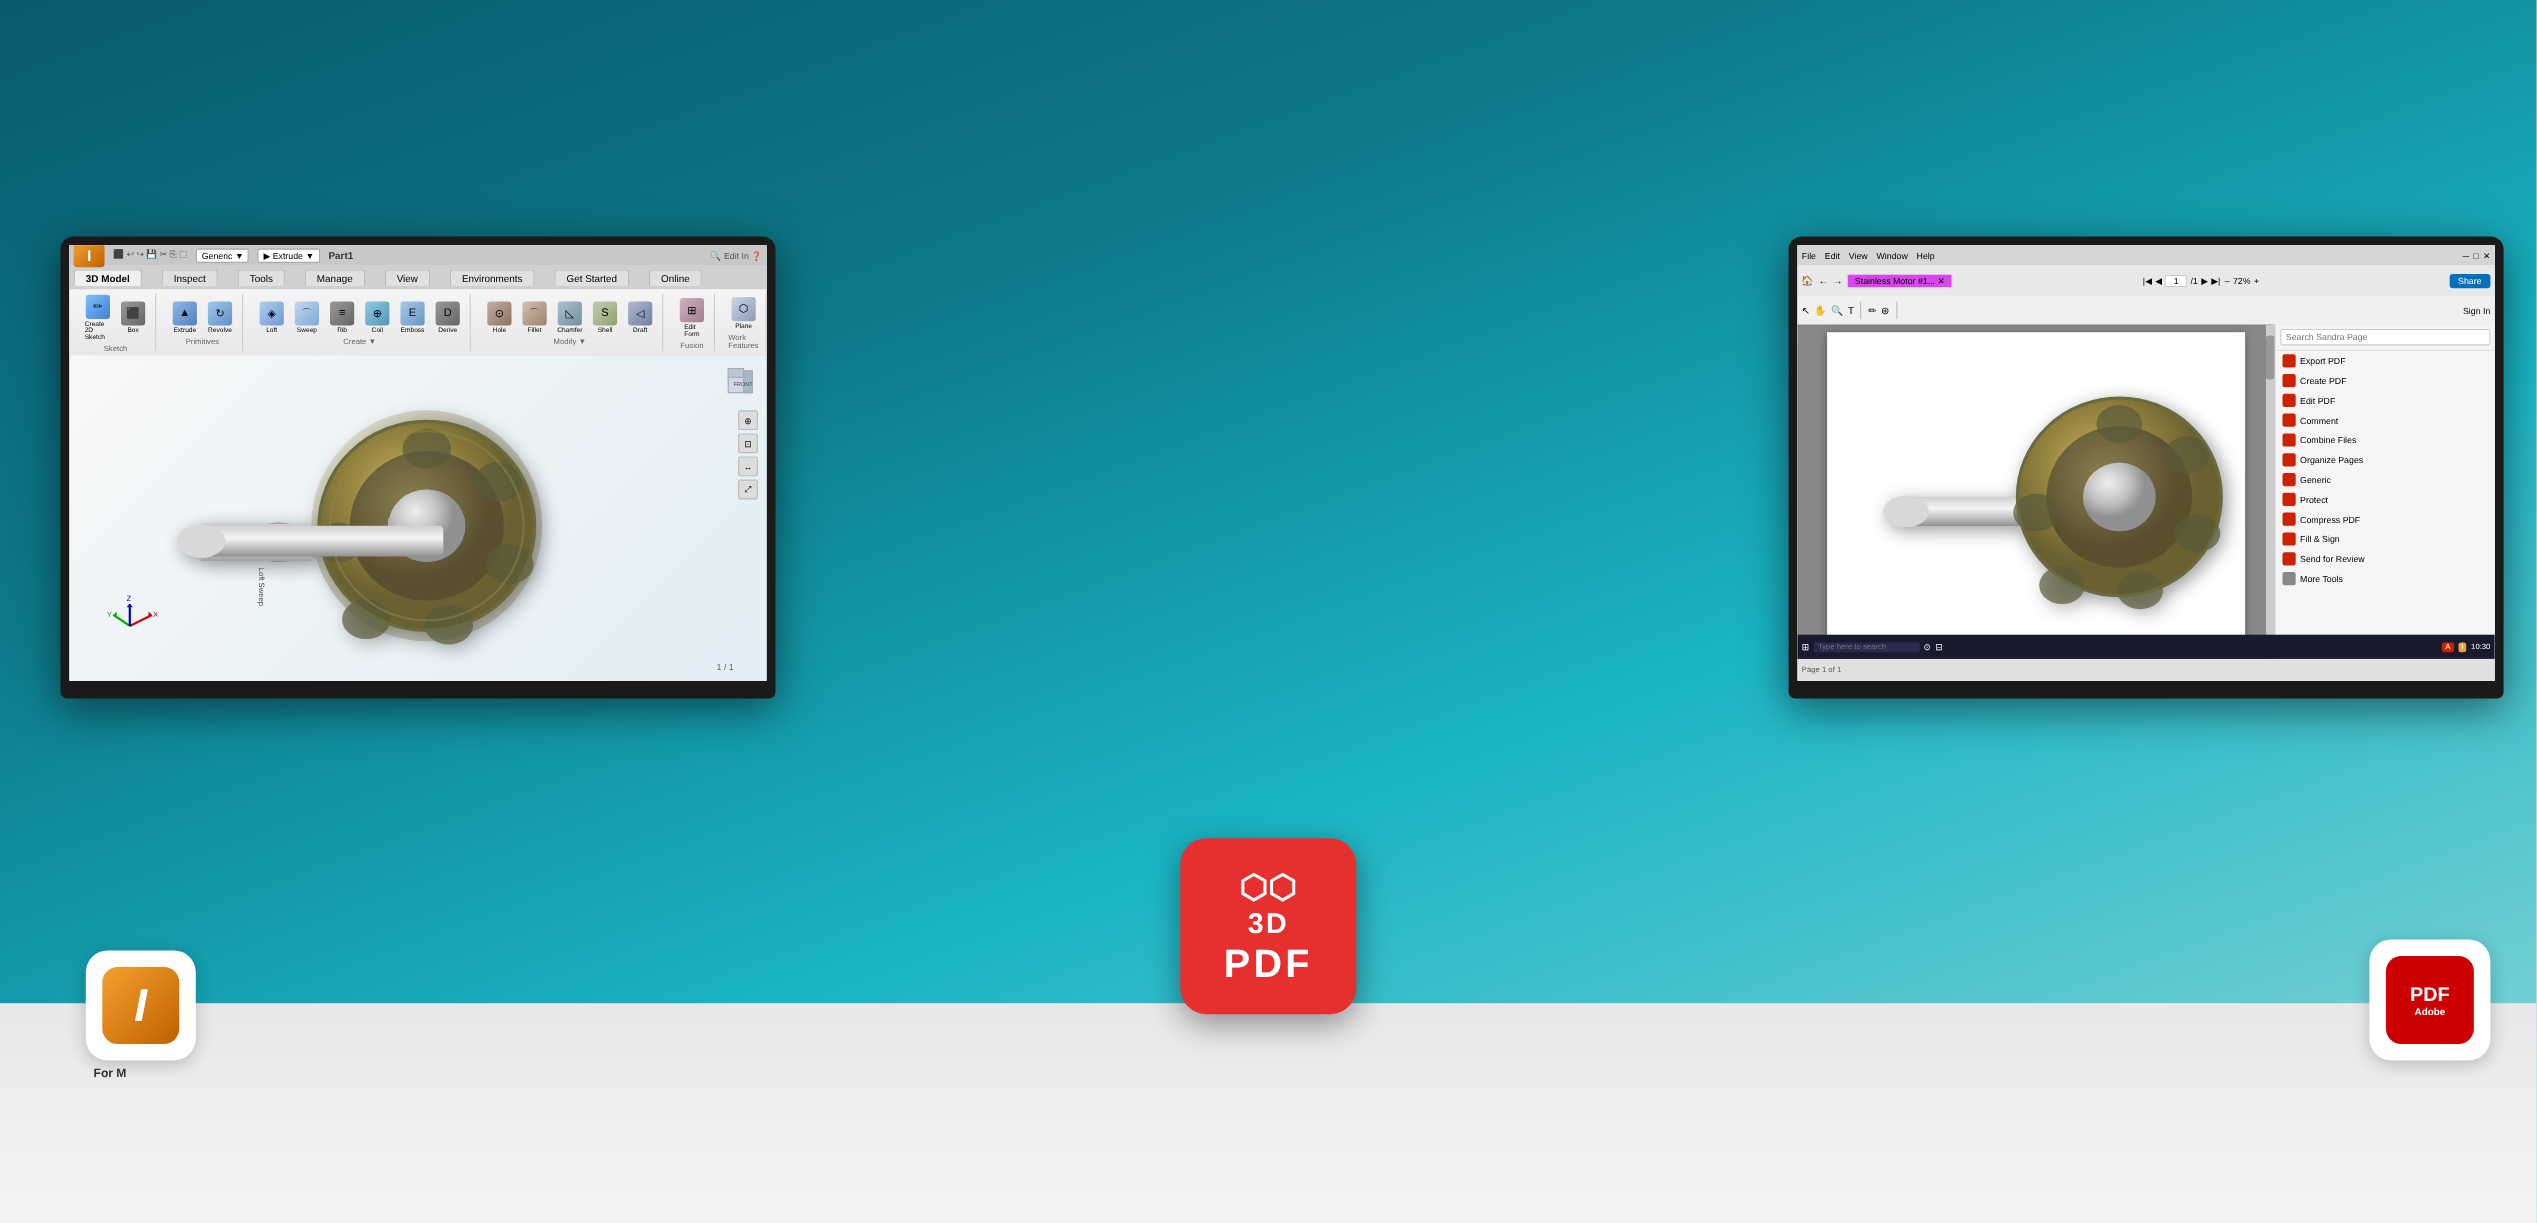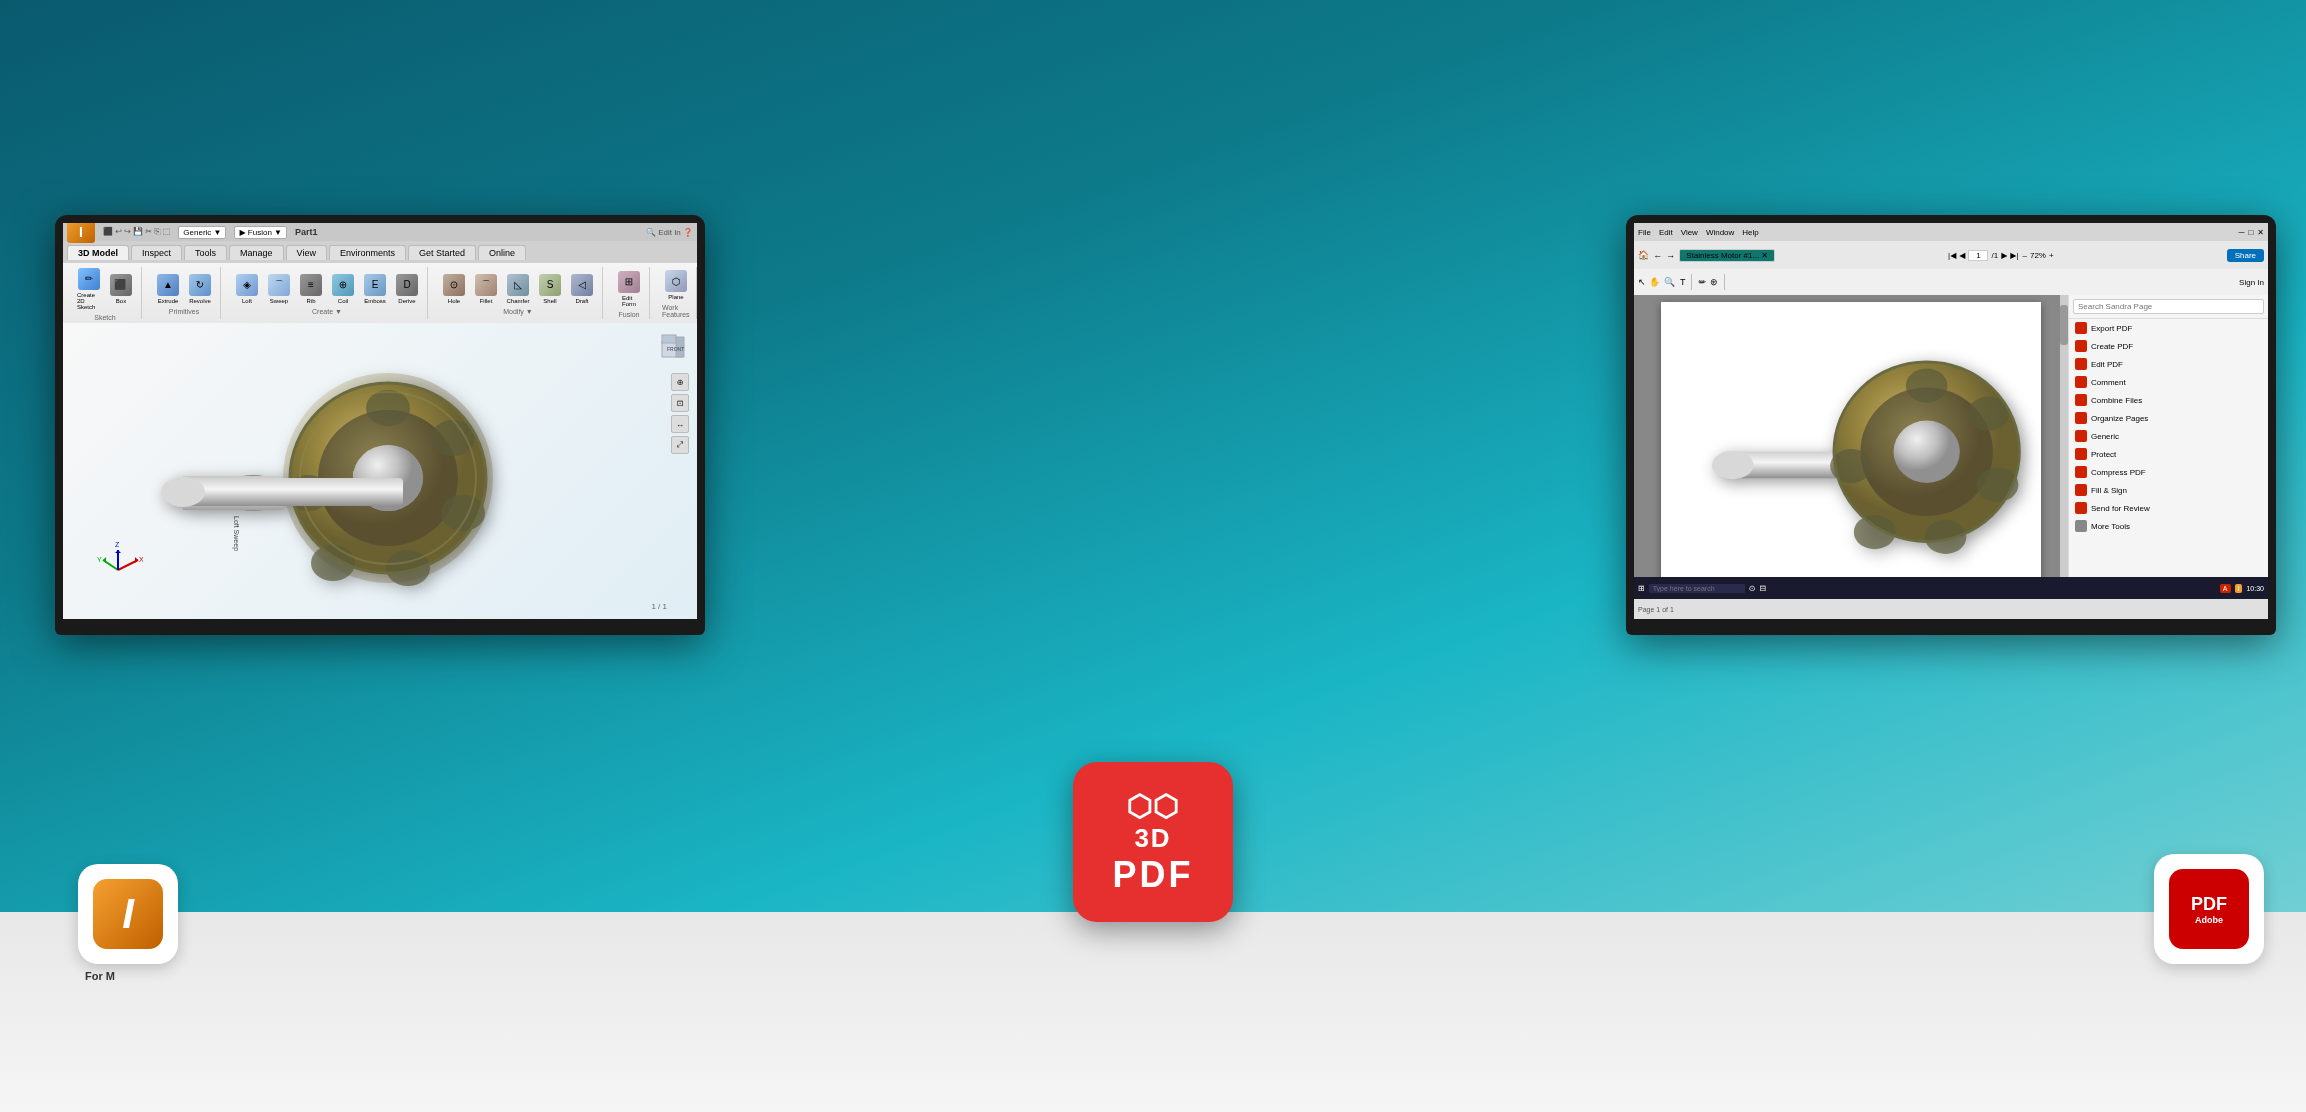--- a/index.html
+++ b/index.html
@@ -443,7 +443,7 @@
         <div class="inv-logo">I</div>
         <span style="font-size:8px;color:#555;">⬛ ↩ ↪ 💾 ✂ ⎘ ⬚</span>
         <span style="font-size:8px;background:#fff;border:1px solid #aaa;padding:1px 4px;border-radius:2px;">Generic ▼</span>
-        <span style="font-size:8px;background:#fff;border:1px solid #aaa;padding:1px 4px;border-radius:2px;">▶ Fusion ▼</span>
+        <span style="font-size:8px;background:#fff;border:1px solid #aaa;padding:1px 4px;border-radius:2px;">▶ Extrude ▼</span>
         <span style="font-size:9px;font-weight:bold;color:#333;">Part1</span>
         <span style="font-size:8px;color:#555;margin-left:auto;">🔍 Edit In ❓</span>
       </div>

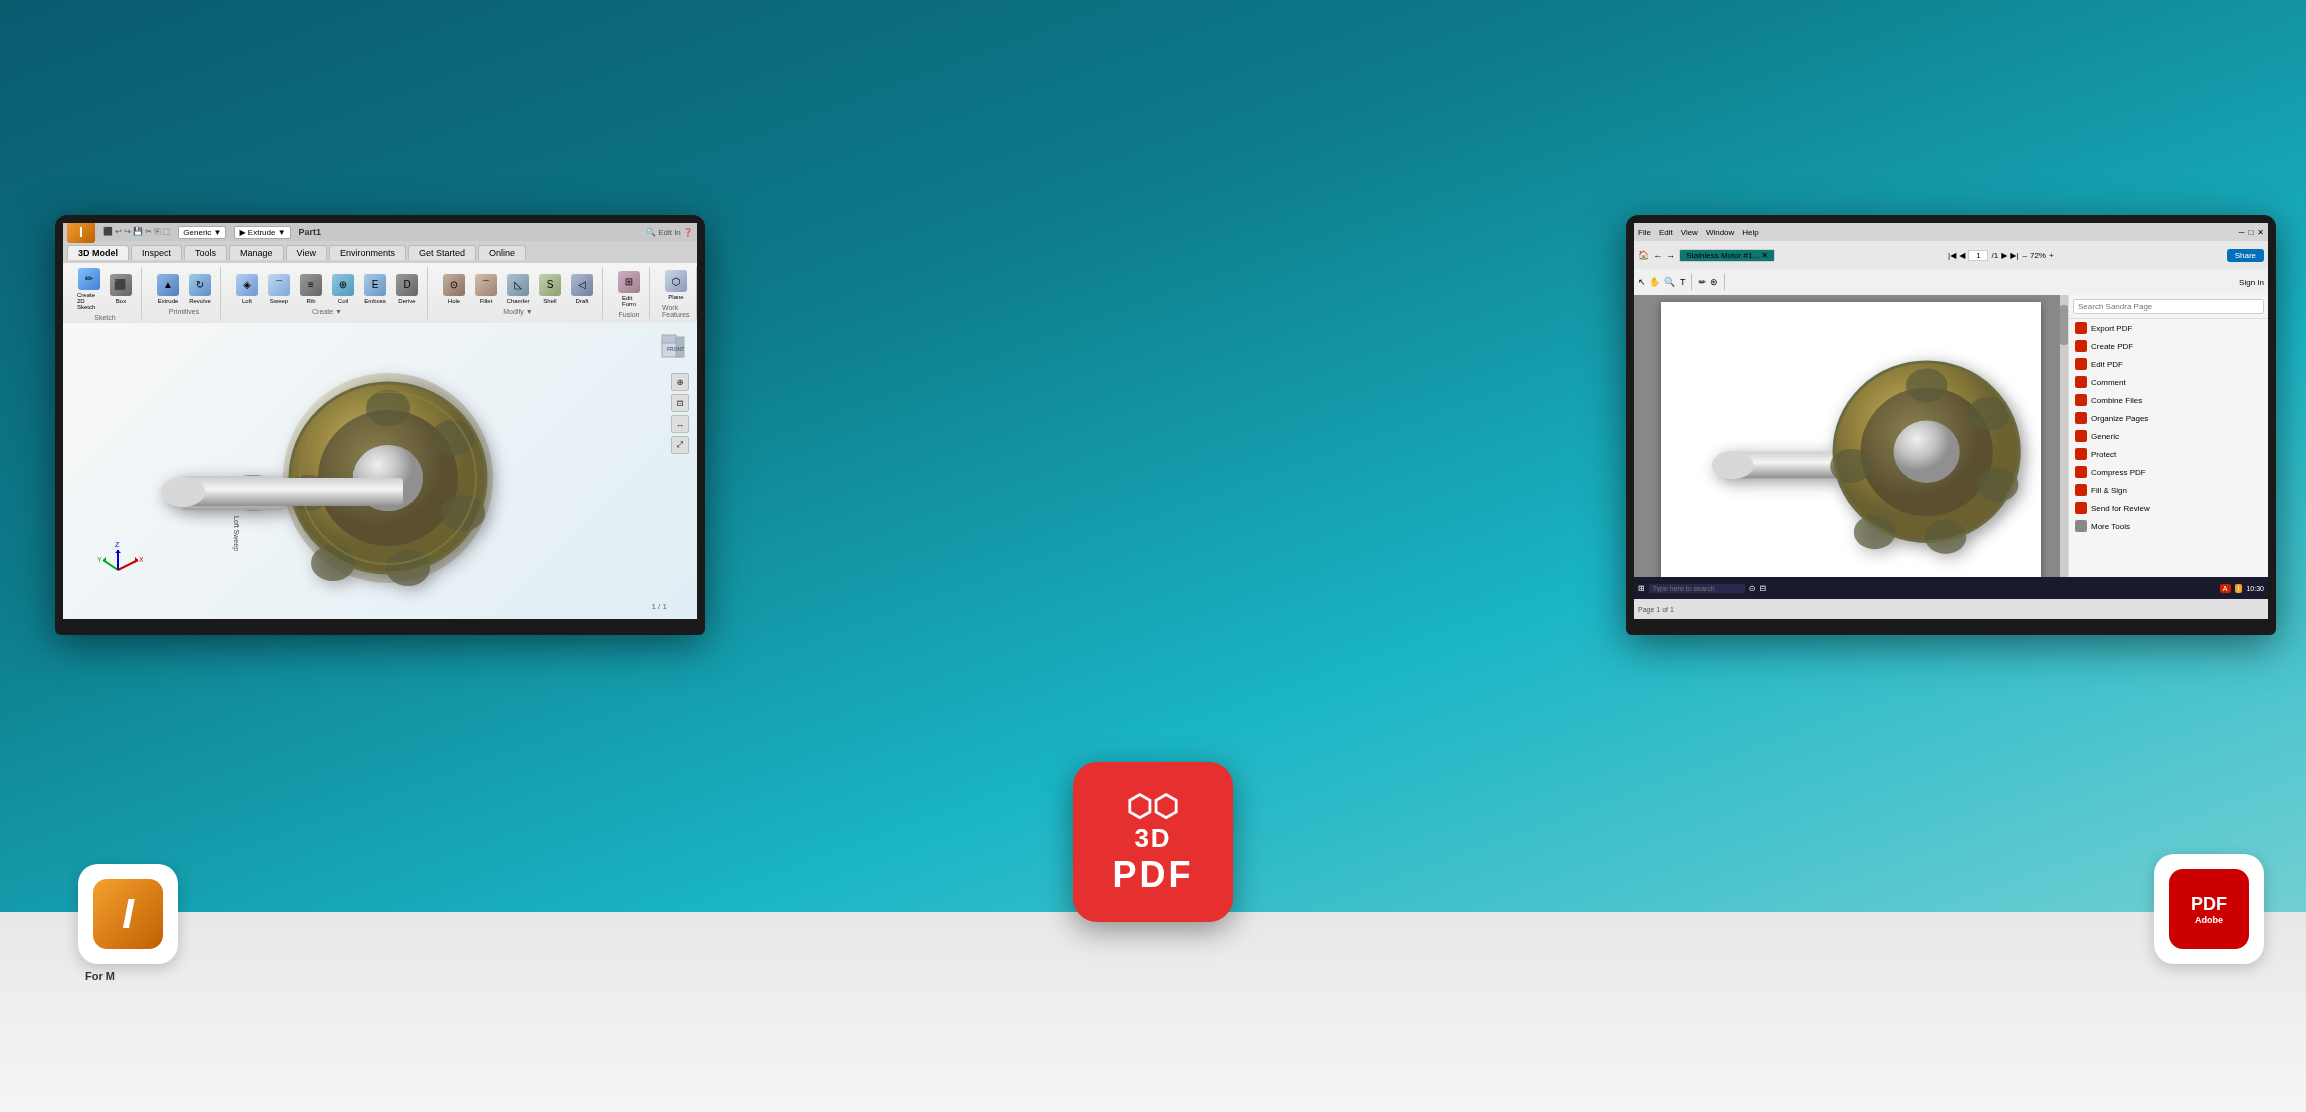--- a/index.html
+++ b/index.html
@@ -176,7 +176,7 @@
       align-items: center;
       padding: 0 4px;
       font-size: 9px;
-      gap: 2px;
+      gap: 18px;
     }
 
     .inv-tab {

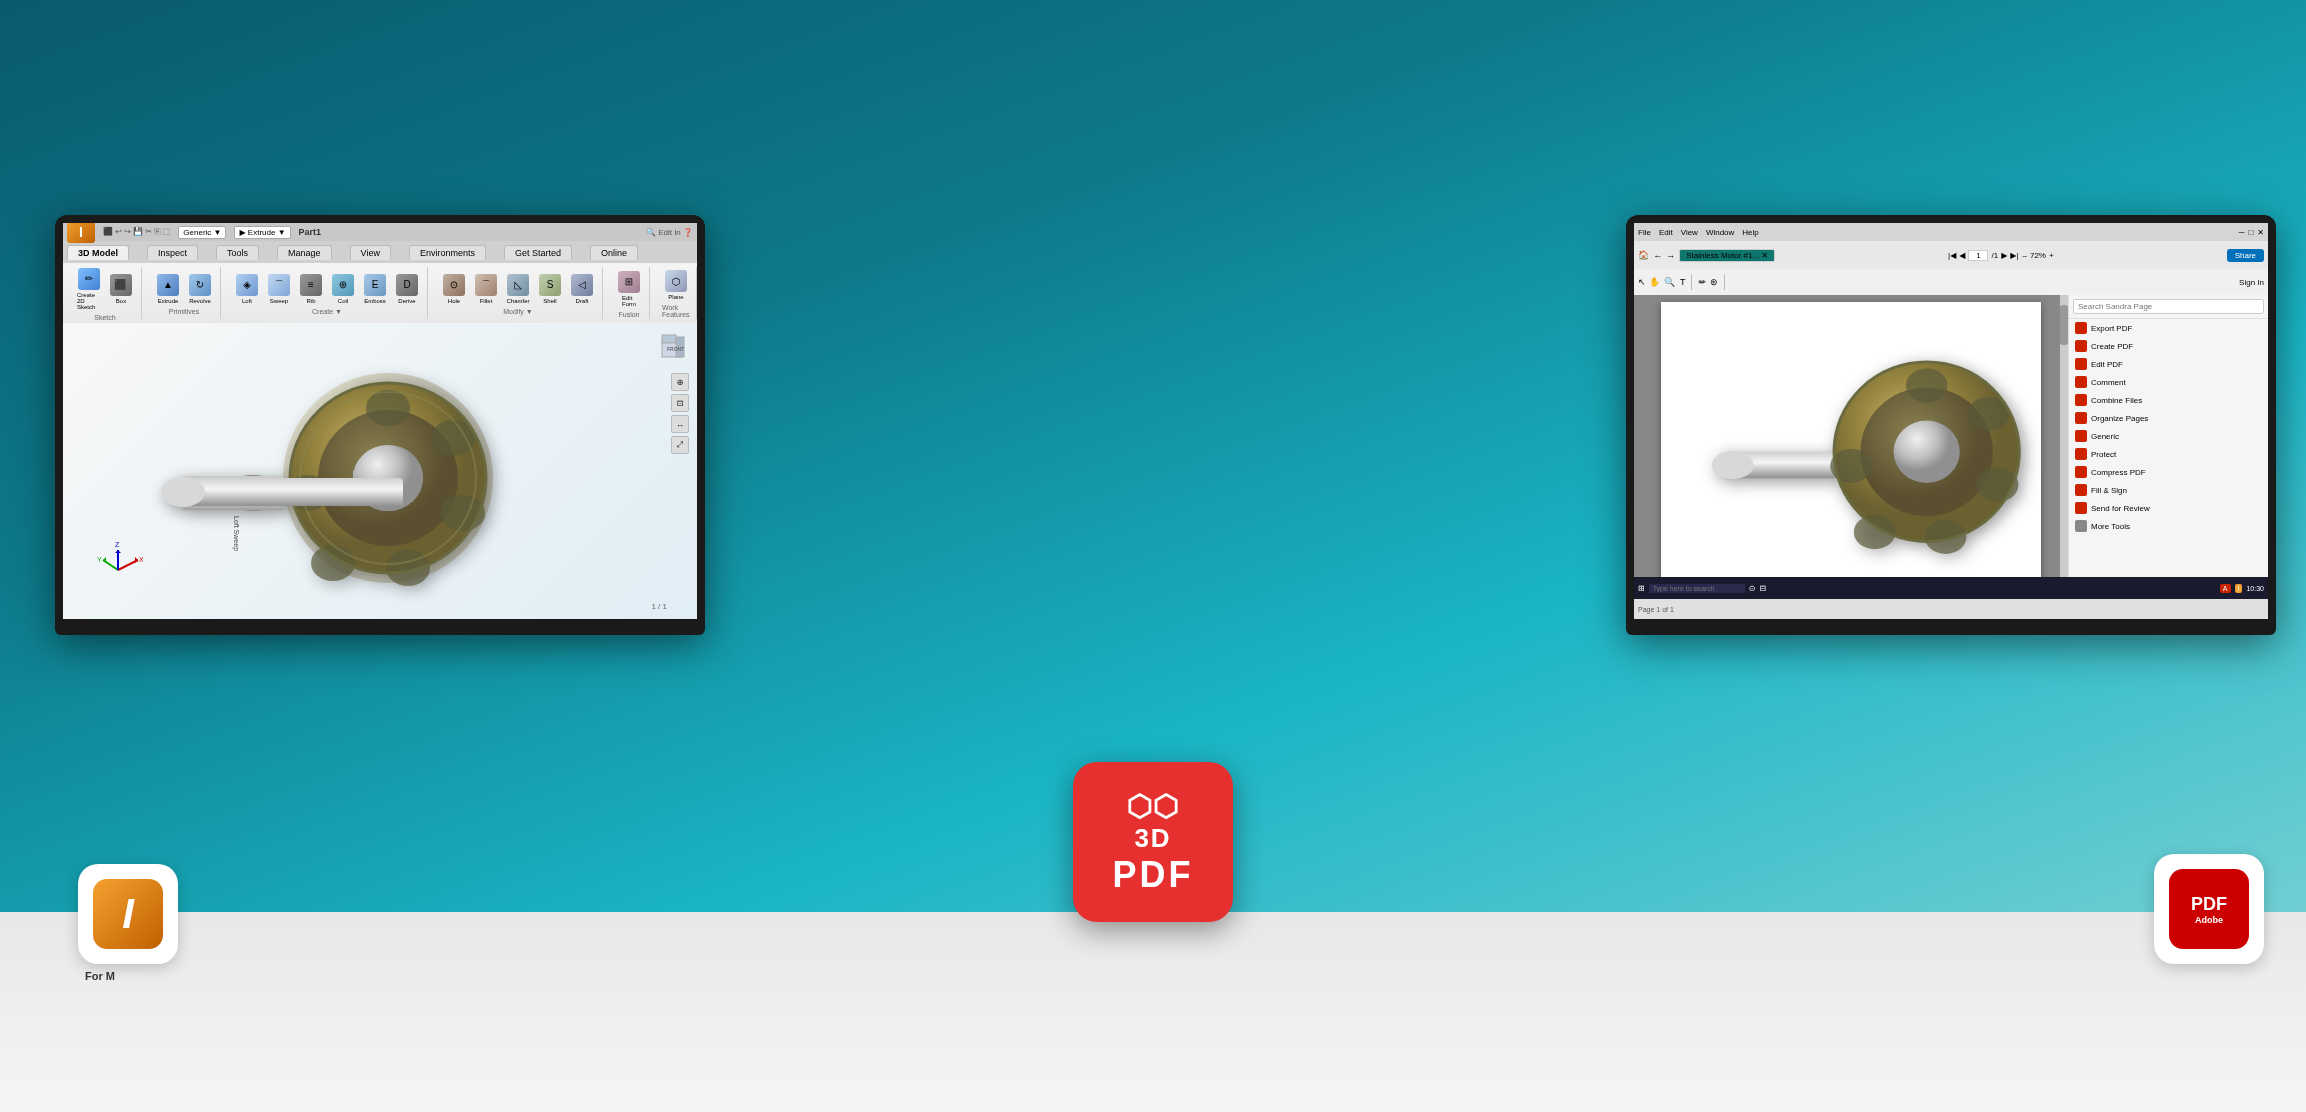--- a/index.html
+++ b/index.html
@@ -714,7 +714,7 @@
         <span style="font-size:9px;cursor:pointer;">🏠</span>
         <span style="font-size:9px;cursor:pointer;">←</span>
         <span style="font-size:9px;cursor:pointer;">→</span>
-        <span style="font-size:8px;background:#0f766e;border:1px solid #ccc;padding:1px 6px;border-radius:2px;cursor:pointer;text-align:right;">Stainless Motor #1... ✕</span>
+        <span style="font-size:8px;background:#d946ef;border:1px solid #ccc;padding:1px 6px;border-radius:2px;cursor:pointer;text-align:right;">Stainless Motor #1... ✕</span>
         <div style="display:flex;align-items:center;gap:3px;font-size:8px;margin-left:auto;">
           <span style="cursor:pointer;">|◀</span>
           <span style="cursor:pointer;">◀</span>

